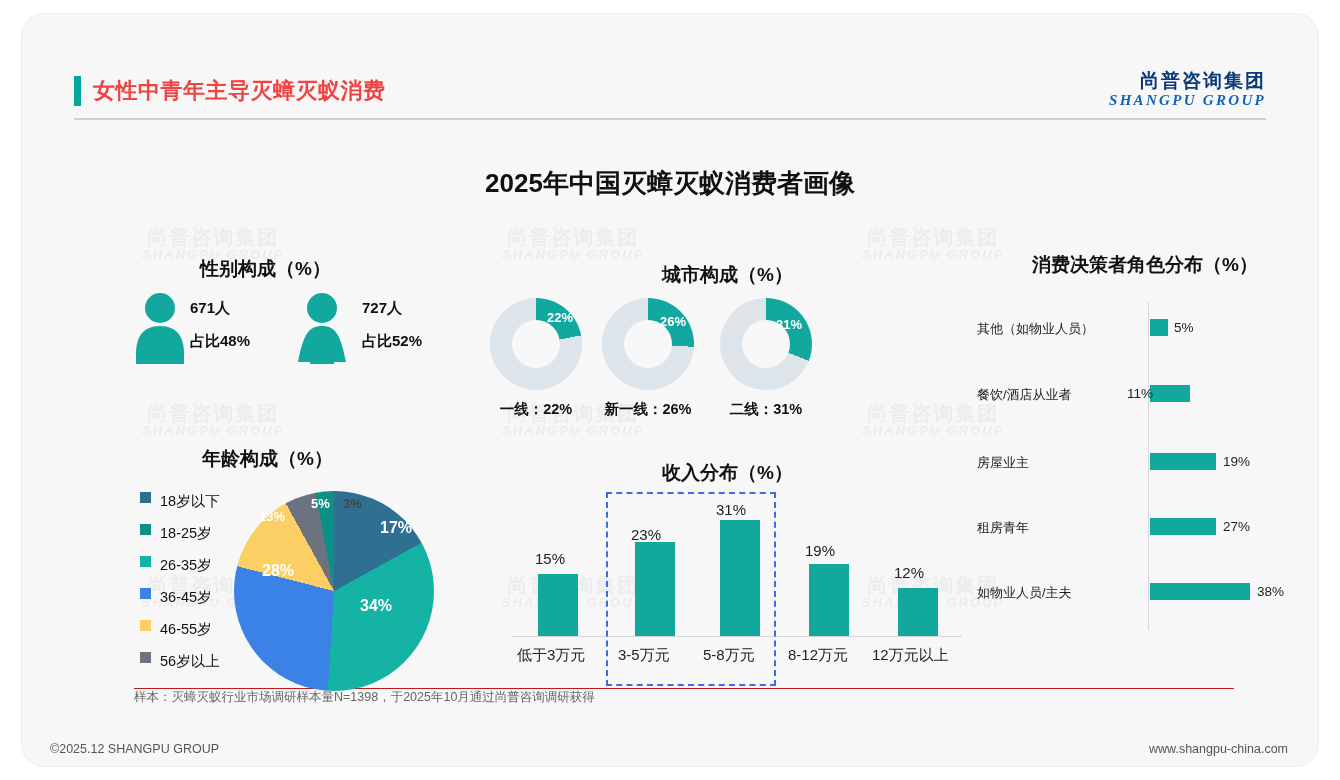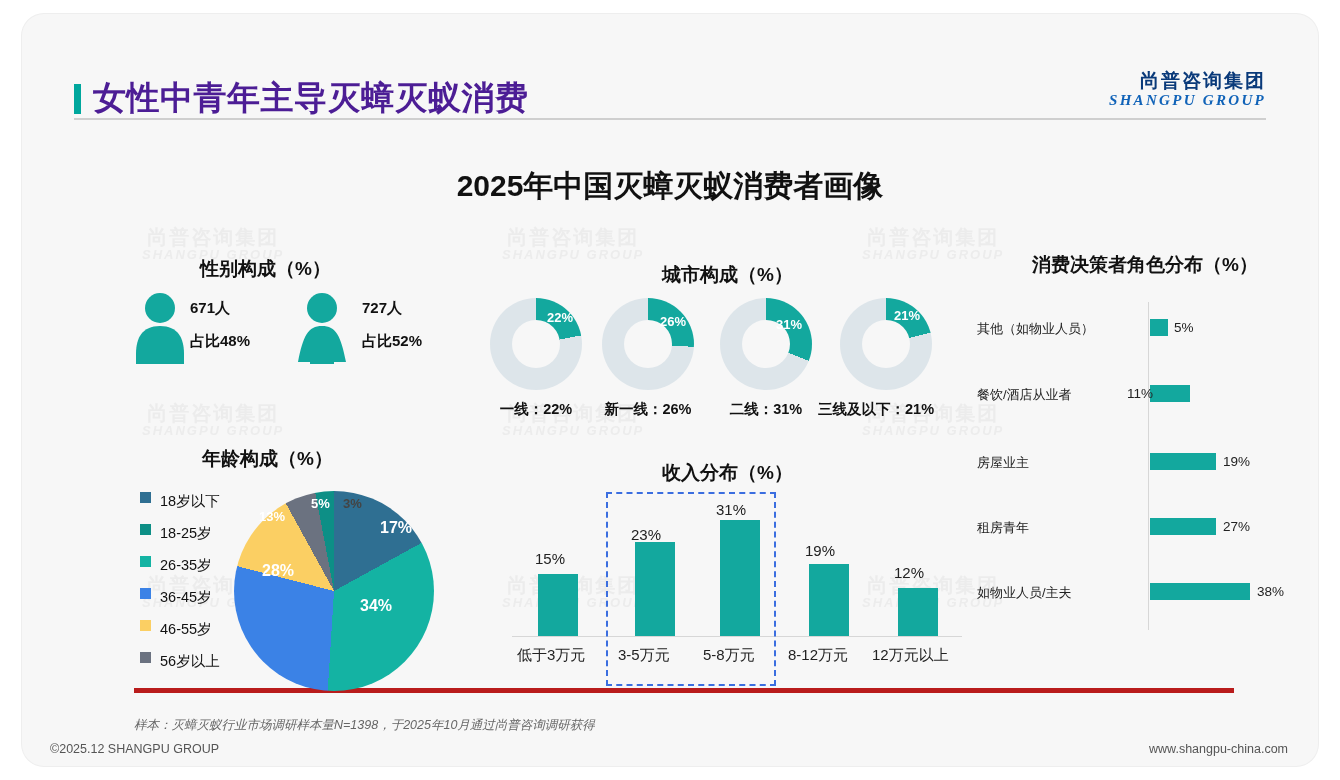--- a/index.html
+++ b/index.html
@@ -9,7 +9,7 @@
   .header{position:absolute;left:52px;top:48px;width:1192px;height:56px;border-bottom:2px solid #cfcfcf;}
   .title-bar{position:absolute;left:52px;top:62px;display:flex;align-items:center;}
   .title-accent{width:7px;height:30px;background:#00a79d;margin-right:12px;}
-  .title-text{font-size:33px;font-weight:bold;color:#4c1d95;letter-spacing:.5px;}
+  .title-text{font-size:22px;font-weight:bold;color:#ef4444;letter-spacing:.5px;}
   .logo{position:absolute;right:52px;top:56px;text-align:right;line-height:1.15;}
   .logo-cn{font-size:19px;font-weight:bold;color:#0a3a7a;letter-spacing:2px;font-family:"DejaVu Sans",sans-serif;}
   .logo-en{font-size:15px;font-weight:bold;color:#1163b8;letter-spacing:2.3px;font-style:italic;font-family:"Liberation Serif",serif;}

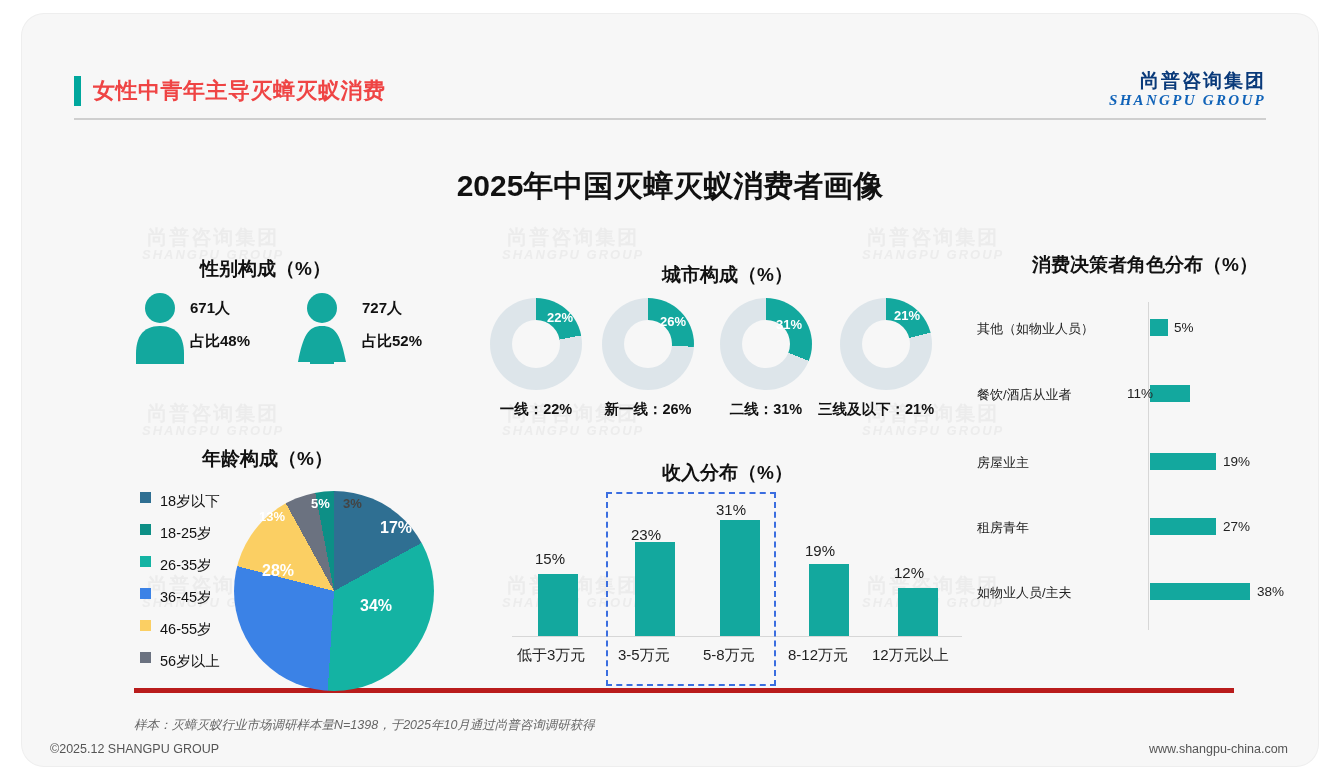--- a/index.html
+++ b/index.html
@@ -13,7 +13,7 @@
   .logo{position:absolute;right:52px;top:56px;text-align:right;line-height:1.15;}
   .logo-cn{font-size:19px;font-weight:bold;color:#0a3a7a;letter-spacing:2px;font-family:"DejaVu Sans",sans-serif;}
   .logo-en{font-size:15px;font-weight:bold;color:#1163b8;letter-spacing:2.3px;font-style:italic;font-family:"Liberation Serif",serif;}
-  .main-title{position:absolute;left:0;top:152px;width:1296px;text-align:center;font-size:30px;font-weight:bold;color:#111;}
+  .main-title{position:absolute;left:0;top:152px;width:1296px;text-align:center;font-size:26px;font-weight:bold;color:#111;}
   .wm{position:absolute;color:#ececec;font-weight:bold;pointer-events:none;user-select:none;z-index:0;line-height:1.1;text-align:center;}
   .wm .l1{font-size:20px;letter-spacing:2px;}
   .wm .l2{font-size:13px;letter-spacing:2px;font-style:italic;}

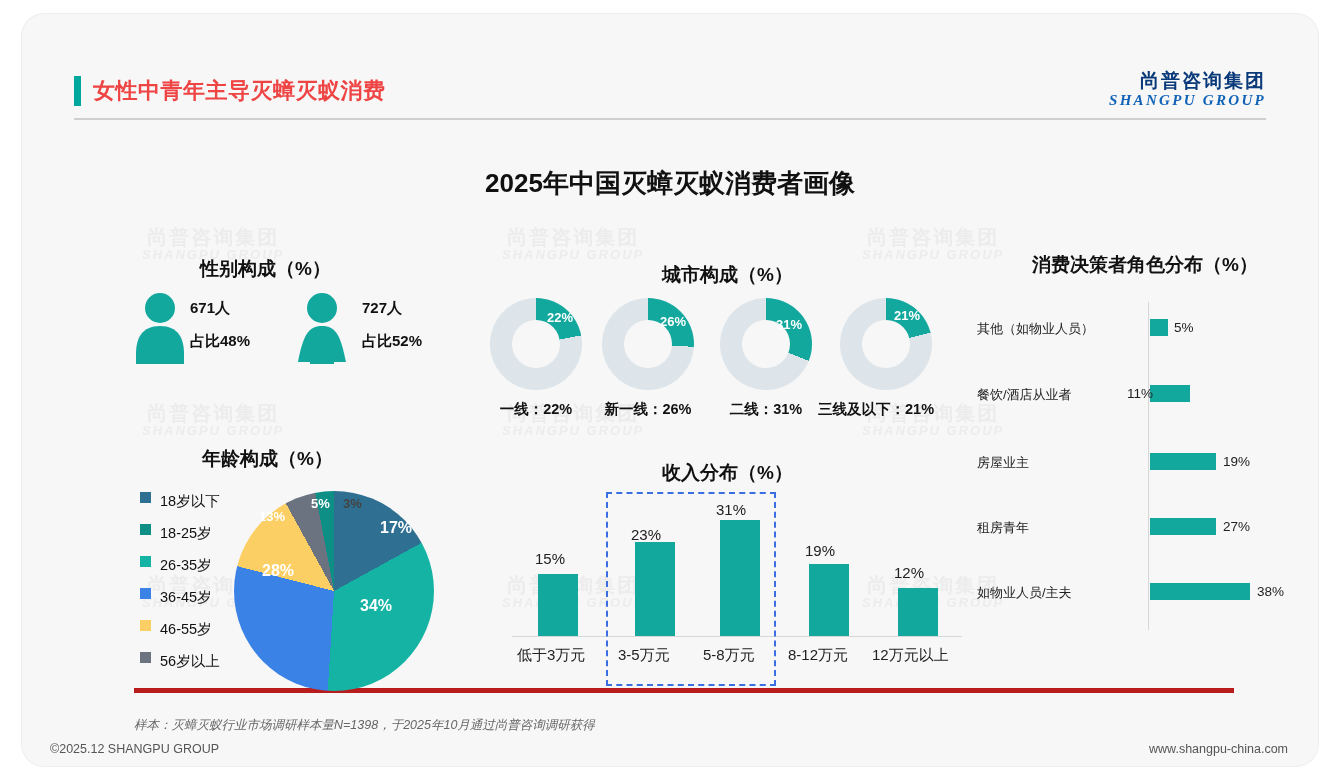--- a/index.html
+++ b/index.html
@@ -190,11 +190,6 @@
       <div class="donut-cap" style="width:92px;">二线：31%</div>
     </div>
 
-    <div class="donut-wrap" style="left:818px;top:284px;">
-      <div class="donut" style="background:conic-gradient(#13a89e 0deg 75.6deg, #dde5ea 75.6deg 360deg);"></div>
-      <div class="donut-badge" style="left:54px;top:10px;">21%</div>
-      <div class="donut-cap" style="width:92px;margin-left:-22px;">三线及以下：21%</div>
-    </div>
 
     <div class="sec-title" style="left:640px;top:446px;">收入分布（%）</div>
 

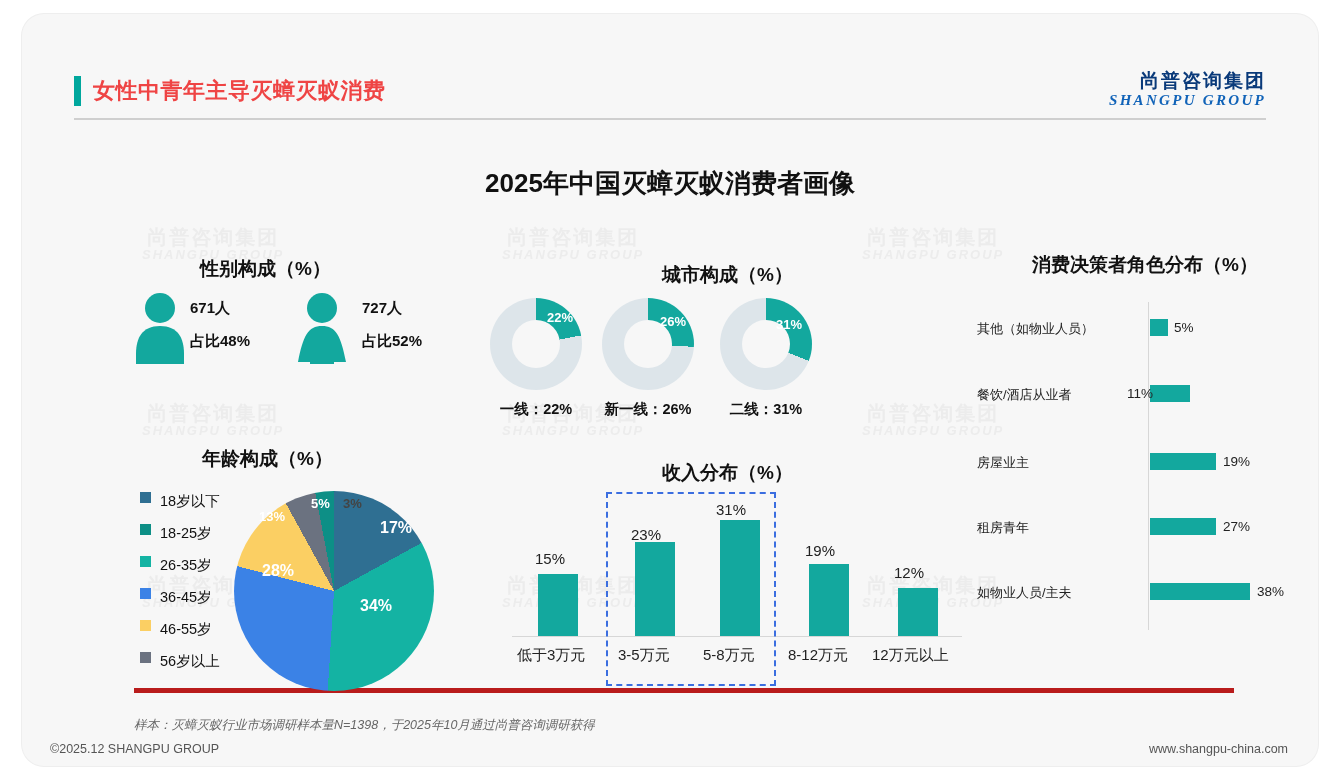--- a/index.html
+++ b/index.html
@@ -48,7 +48,7 @@
   .role-lab{position:absolute;font-size:13px;color:#222;text-align:left;z-index:3;white-space:nowrap;}
   .role-val{position:absolute;font-size:13.5px;color:#222;z-index:3;}
 
-  .note{position:absolute;left:112px;top:674px;width:1100px;font-size:12.5px;color:#666;padding-top:24px;border-top:5px solid #b91c1c;font-style:italic;}
+  .note{position:absolute;left:112px;top:674px;width:1100px;font-size:12.5px;color:#666;padding-top:0;border-top:1px solid #b91c1c;}
   .footer-left{position:absolute;left:50px;bottom:24px;font-size:12.5px;color:#555;}
   .footer-right{position:absolute;right:52px;bottom:24px;font-size:12.5px;color:#555;}
 </style>

